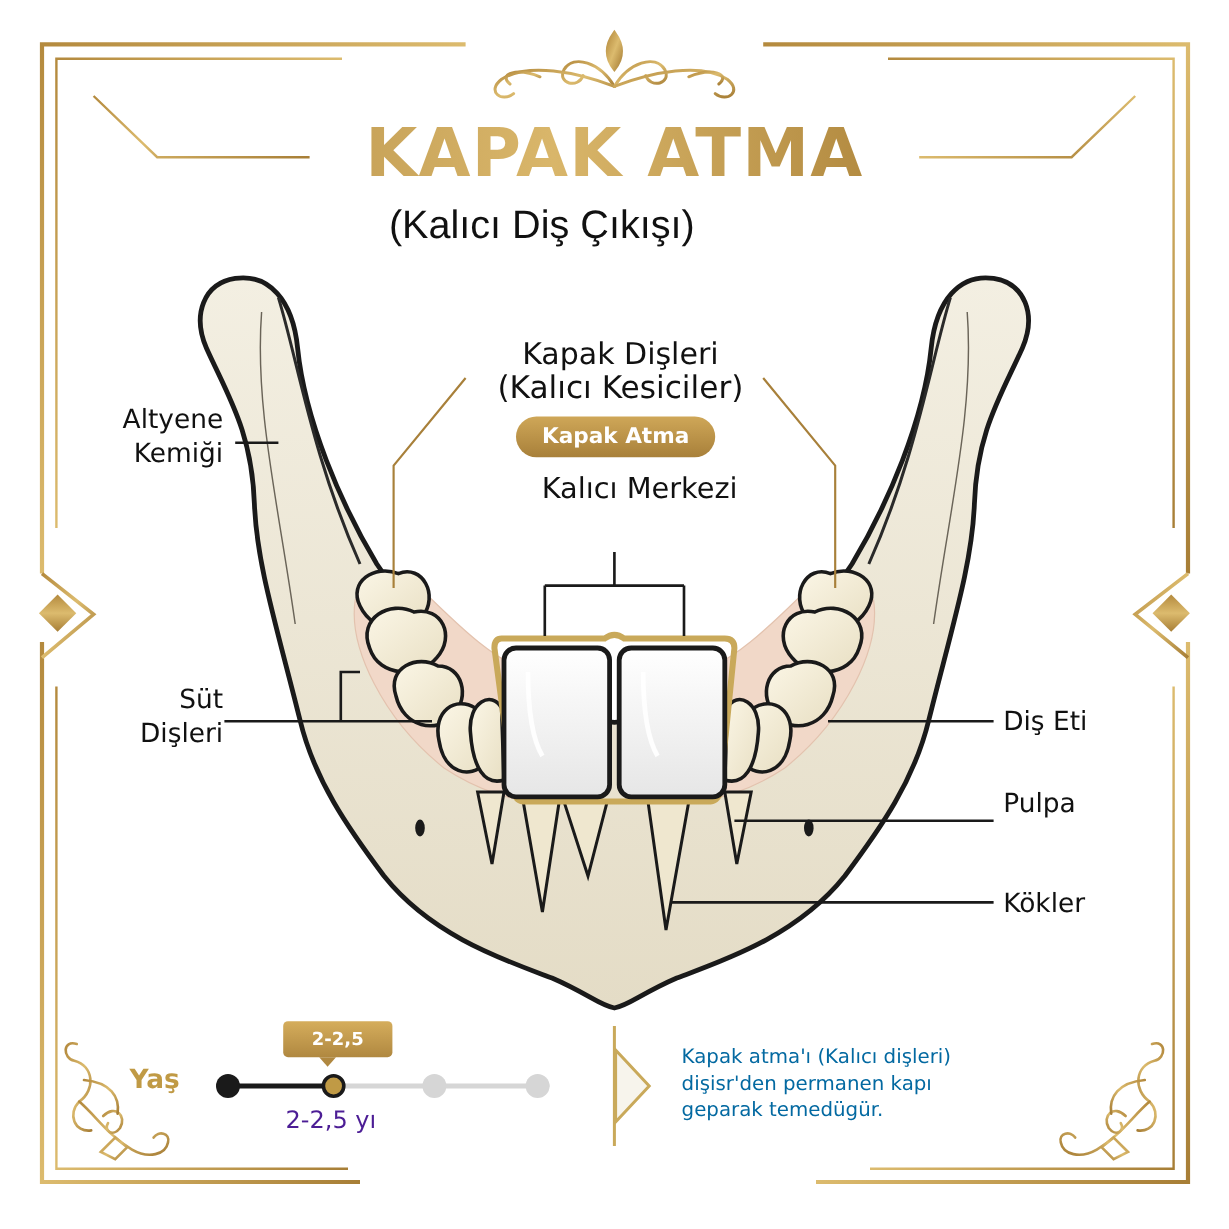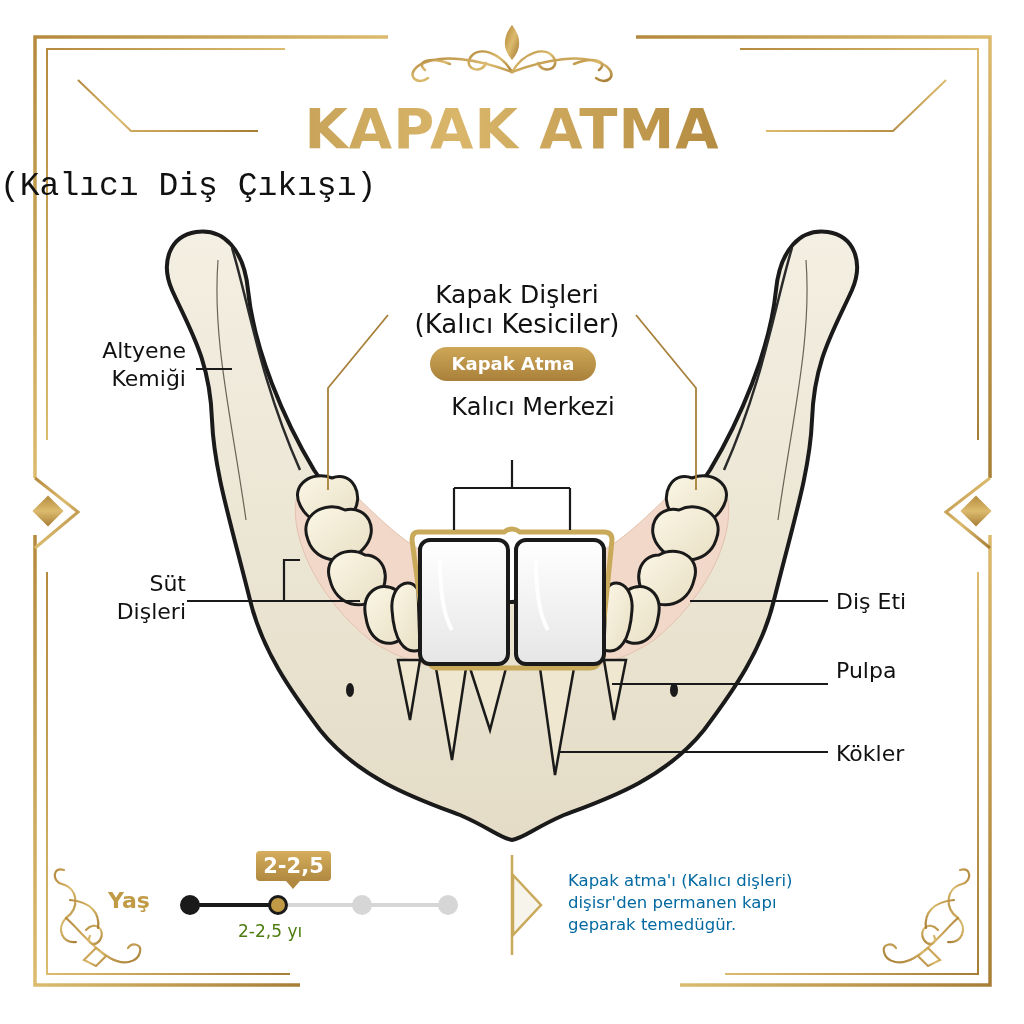--- a/index.html
+++ b/index.html
@@ -16,8 +16,8 @@
     -webkit-background-clip: text; background-clip: text; -webkit-text-fill-color: transparent;
   }
   .subtitle {
-    position: absolute; left: 0; width: 903px; top: 168px; 
-    font-family: Liberation Mono, monospace; font-size: 33px; color: #111;
+    position: absolute; left: 0; width: 903px; top: 168px; text-align: center;
+    font-family: Liberation Sans, sans-serif; font-size: 33px; color: #111;
   }
 
   .diagram-svg { position: absolute; left: 0; top: 0; width: 1024px; height: 1024px; }

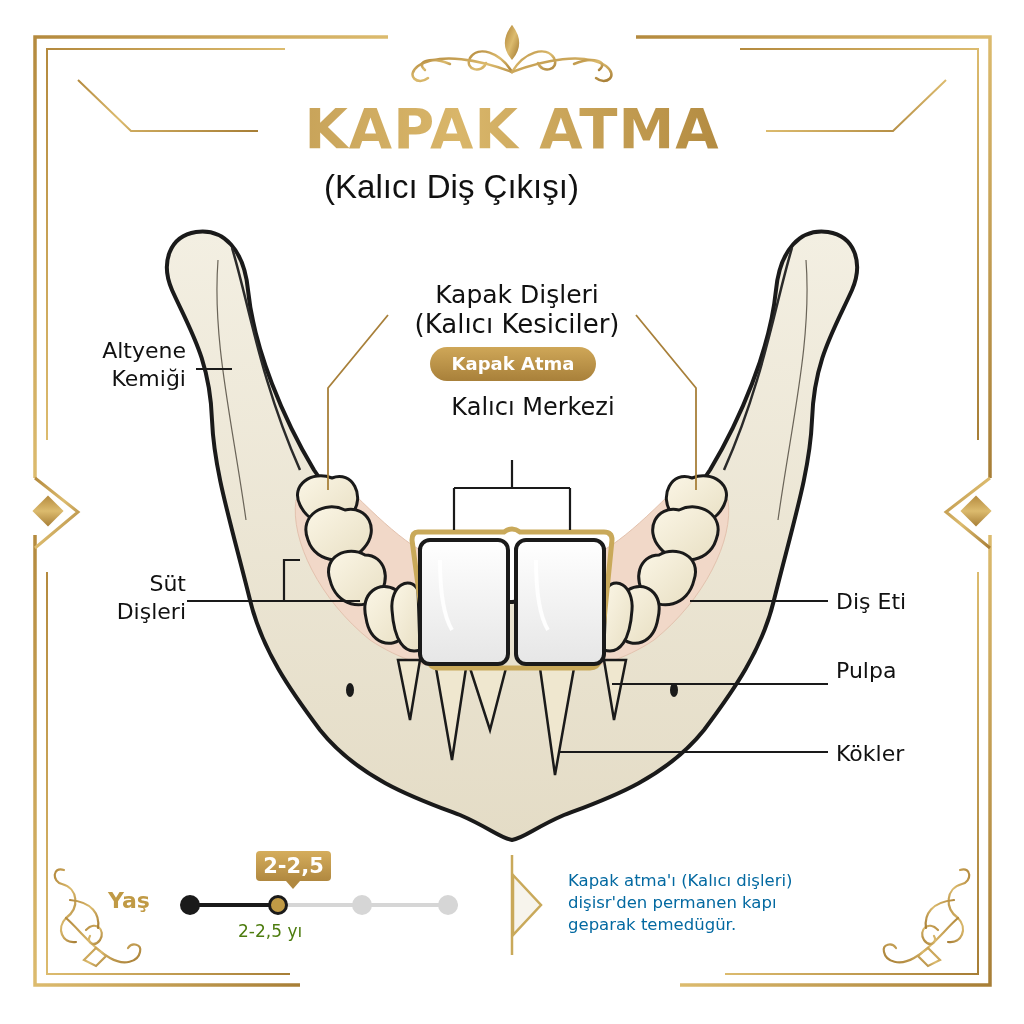--- a/index.html
+++ b/index.html
@@ -49,9 +49,9 @@
   .dot.d3 { left: 172px; background: #d6d6d6; }
   .dot.d4 { left: 258px; background: #d6d6d6; }
   .age-badge {
-    position: absolute; left: 256px; top: 851px; width: 75px; height: 30px; border-radius: 4px;
+    position: absolute; left: 236px; top: 851px; width: 91px; height: 30px; border-radius: 4px;
     background: linear-gradient(180deg, #d5ad5c, #b08840);
-    color: #fff; font-weight: bold; font-size: 21px; text-align: center; line-height: 30px;
+    color: #fff; font-weight: bold; font-size: 15px; text-align: center; line-height: 30px;
   }
   .age-badge::after {
     content: ""; position: absolute; left: 30px; bottom: -8px;

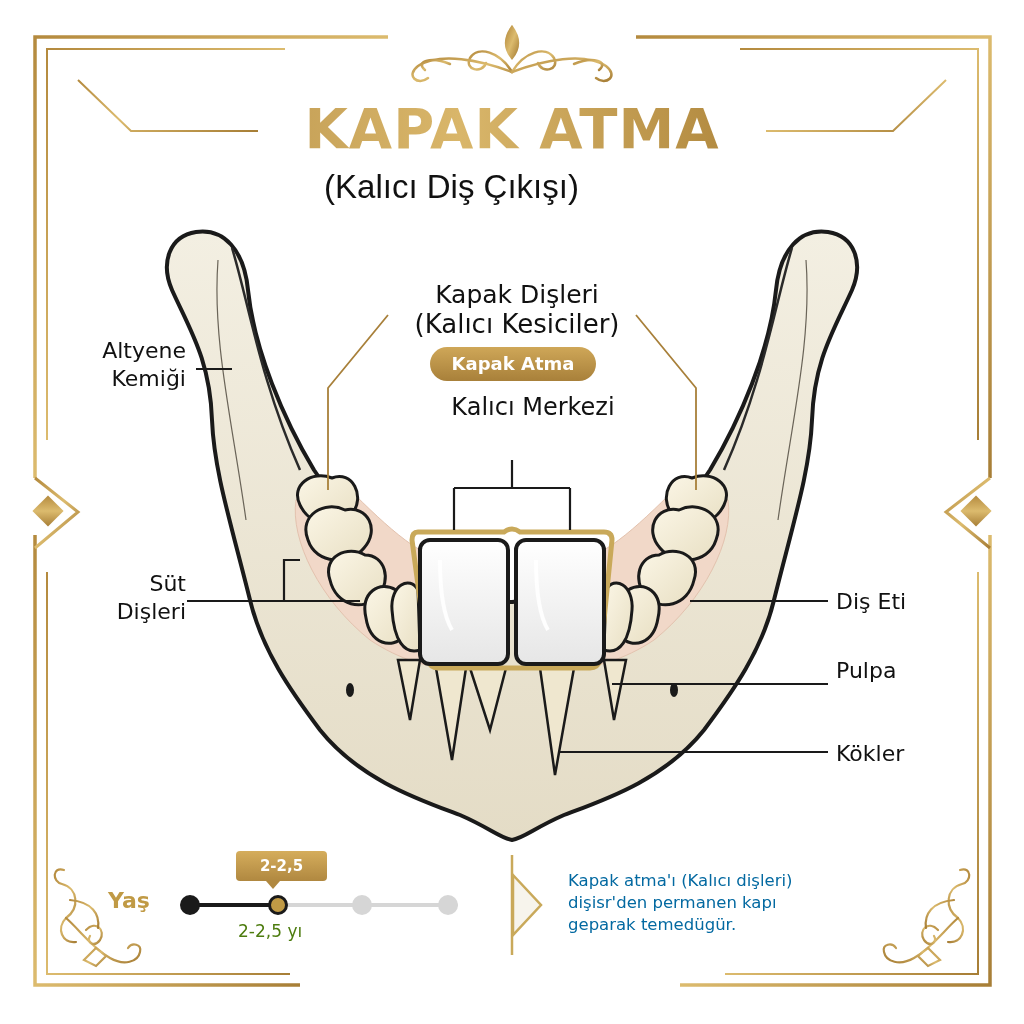--- a/index.html
+++ b/index.html
@@ -57,7 +57,7 @@
     content: ""; position: absolute; left: 30px; bottom: -8px;
     border-left: 7px solid transparent; border-right: 7px solid transparent; border-top: 8px solid #b08840;
   }
-  .age-value { position: absolute; left: 238px; top: 921px; font-size: 17px; color: #4d7c0f; }
+  .age-value { position: absolute; left: 238px; top: 921px; font-size: 20px; color: #4c1d95; }
 
   .note { position: absolute; left: 568px; top: 870px; width: 320px; font-size: 16.5px; line-height: 22px; color: #0369a1; }
 </style>

